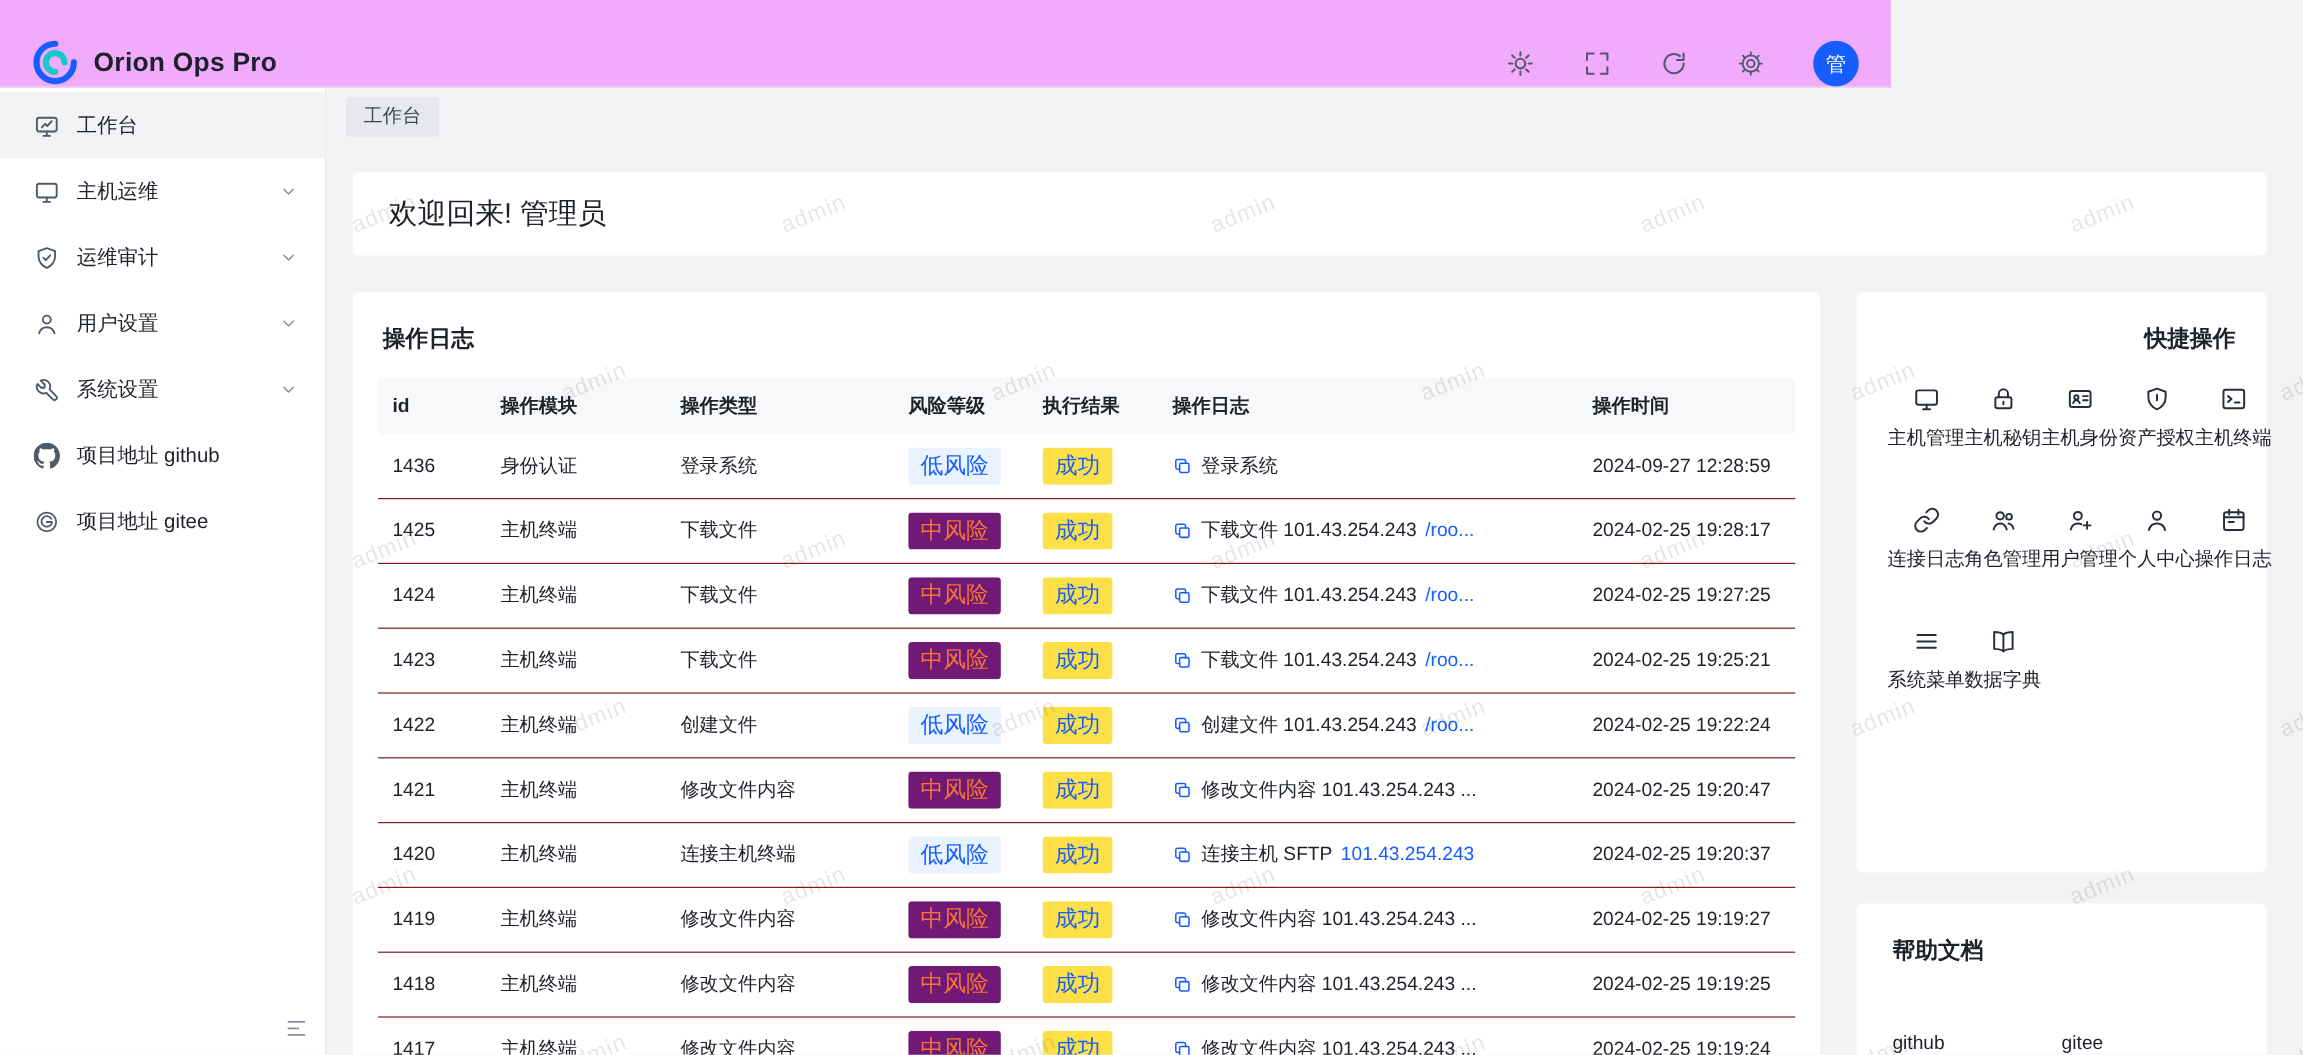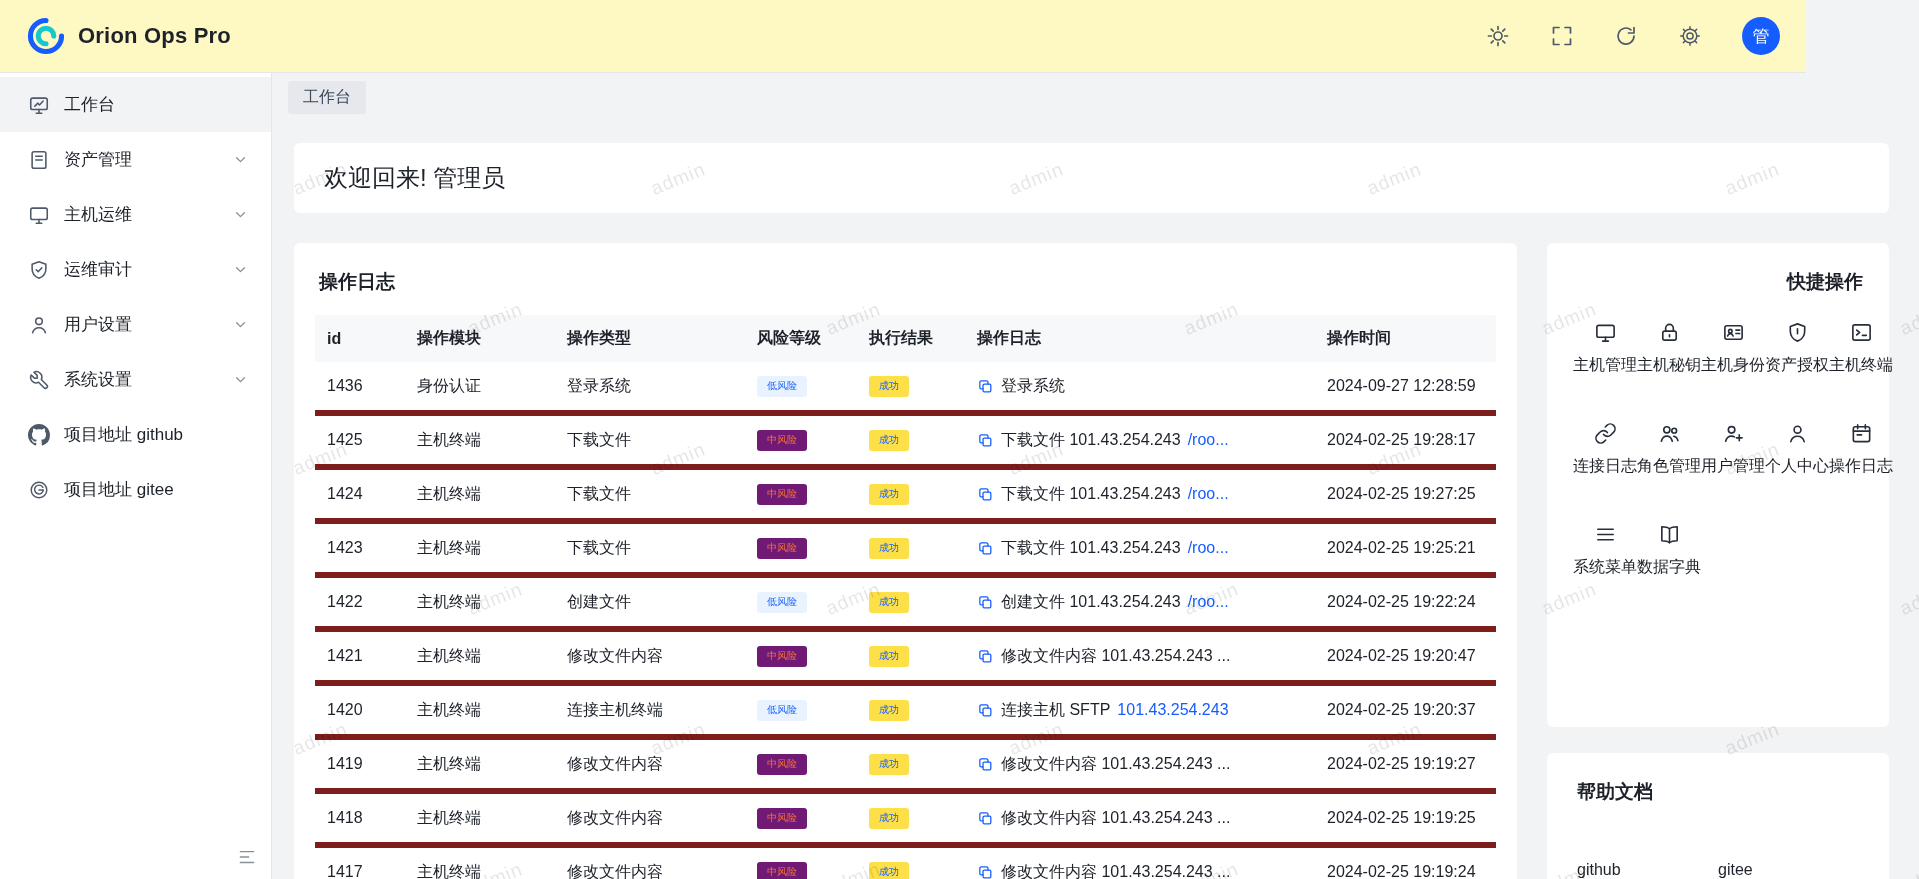--- a/index.html
+++ b/index.html
@@ -7,7 +7,7 @@
   body{font-family:"Liberation Sans","DejaVu Sans",sans-serif;background:#f2f3f5;color:#1d2129;font-size:16px;position:relative;}
 
   
-  .topbar{position:fixed;top:0;left:0;width:1806px;height:73px;background:#fef9c3;border-bottom:1px solid #e5e6eb;display:flex;align-items:center;justify-content:space-between;padding:0 26px;z-index:30;}
+  .topbar{position:fixed;top:0;left:0;width:1575px;height:73px;background:#f0abfc;border-bottom:1px solid #e5e6eb;display:flex;align-items:flex-end;justify-content:space-between;padding:0 26px;z-index:30;}
   .brand{display:flex;align-items:center;gap:12px;}
   .logo{width:40px;height:40px;display:inline-block;}
   .logo svg{width:100%;height:100%;}

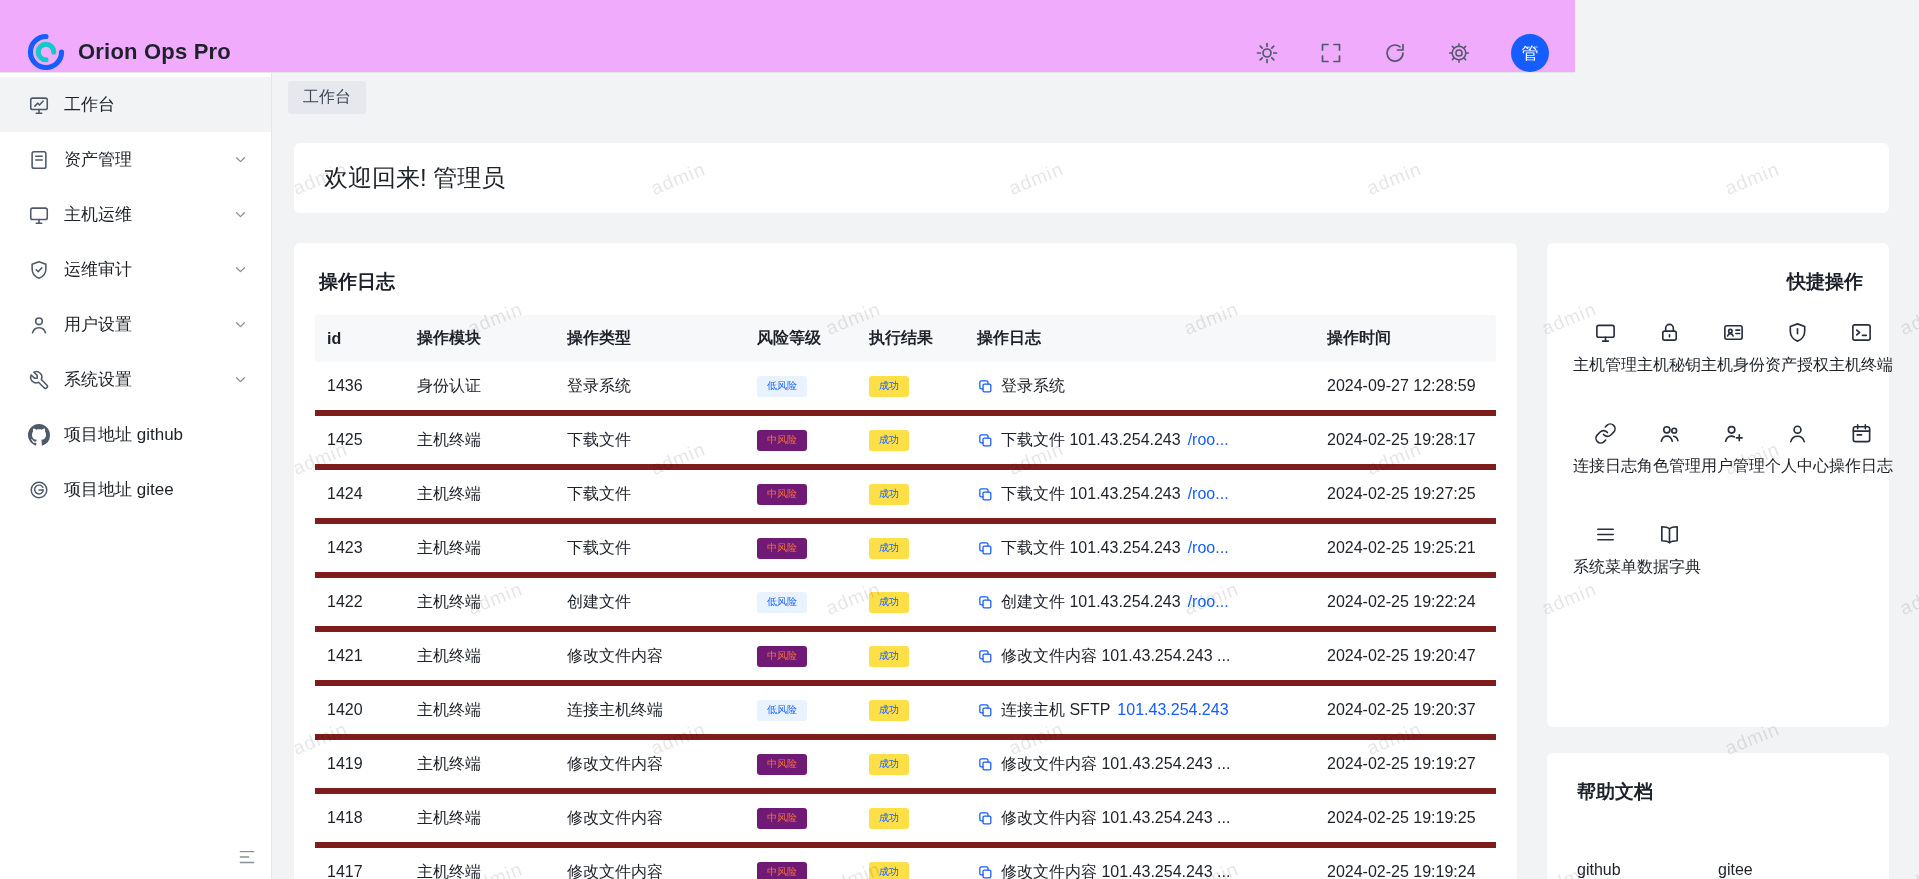--- a/index.html
+++ b/index.html
@@ -116,16 +116,6 @@
         <span class="chev"></span>
       </div>
 
-      <div class="side-item state-normal">
-        <span class="side-ic"><svg viewBox="0 0 24 24" fill="none" stroke="currentColor" stroke-width="1.7" stroke-linecap="round" stroke-linejoin="round">
-            <rect x="4.5" y="3" width="15" height="18" rx="2"></rect>
-            <path d="M8.5 8h7M8.5 12h7"></path>
-          </svg></span>
-        <span class="side-label">资产管理</span>
-        <span class="chev"><svg viewBox="0 0 24 24" fill="none" stroke="currentColor" stroke-width="1.8" stroke-linecap="round" stroke-linejoin="round">
-            <path d="M6.5 9.5l5.5 5.5 5.5-5.5"></path>
-          </svg></span>
-      </div>
 
       <div class="side-item state-normal">
         <span class="side-ic"><svg viewBox="0 0 24 24" fill="none" stroke="currentColor" stroke-width="1.7" stroke-linecap="round" stroke-linejoin="round">

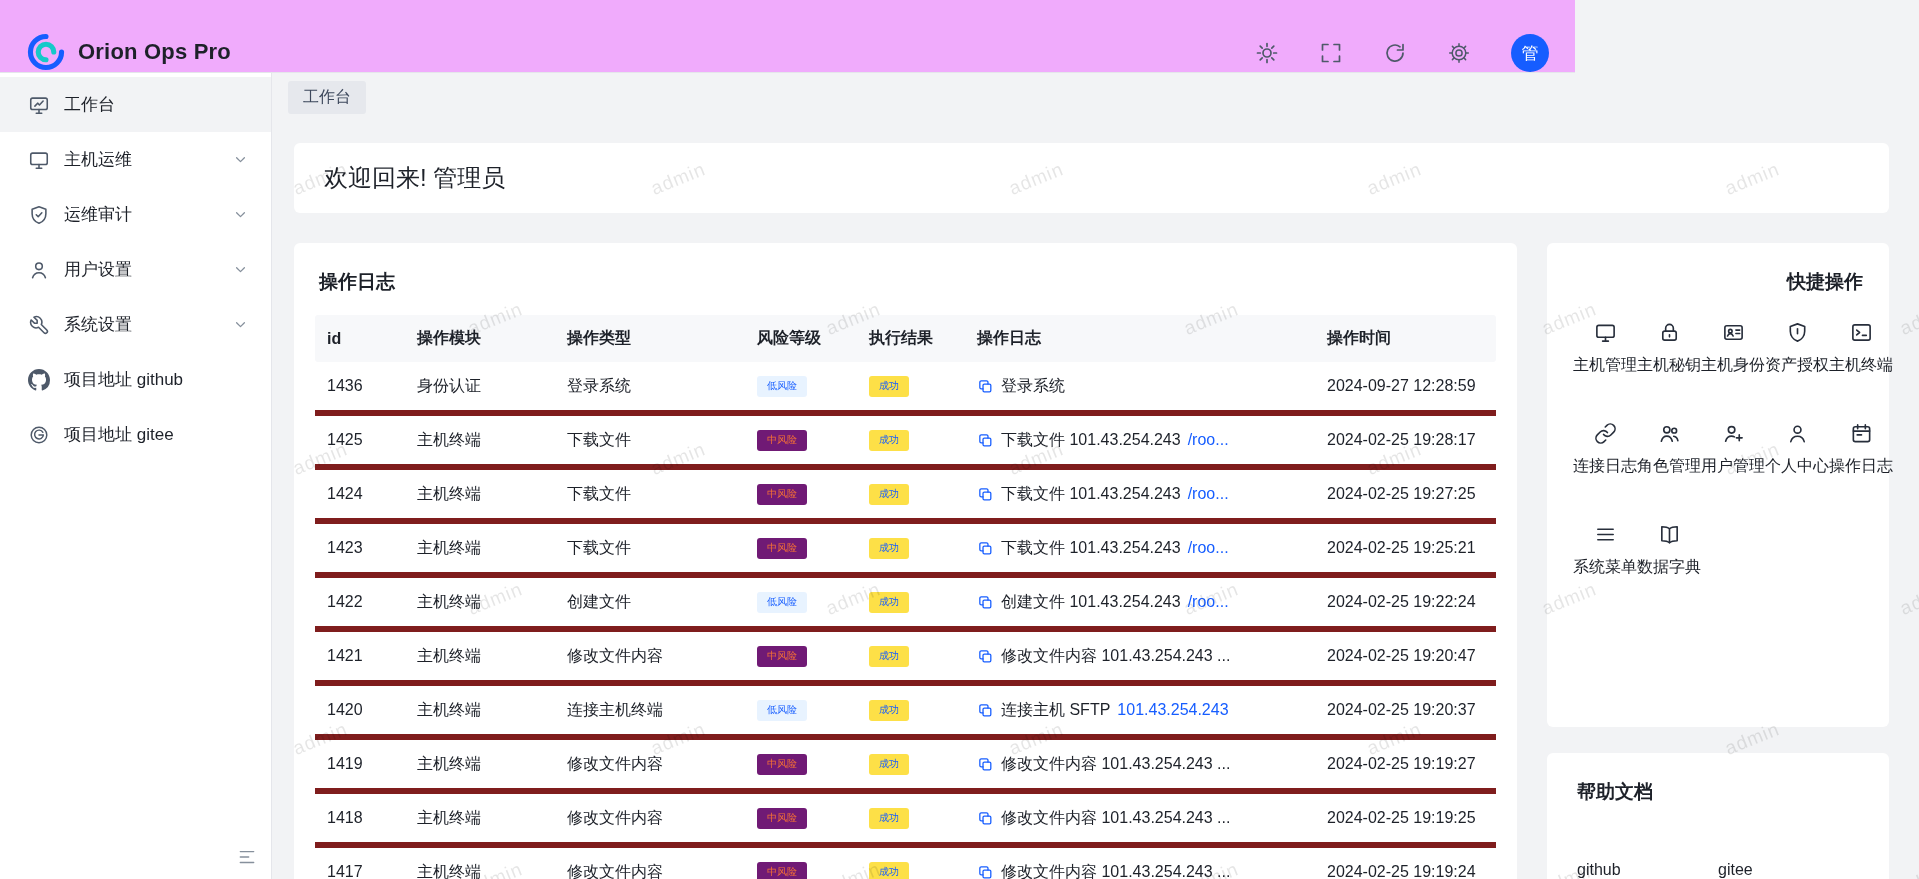--- a/index.html
+++ b/index.html
@@ -44,7 +44,7 @@
   .thead,.trow{display:grid;grid-template-columns:90px 150px 190px 112px 108px 350px 1fr;align-items:center;}
   .thead{background:#f7f8fa;height:47px;font-weight:600;border-radius:3px;}
   .th,.td{padding:0 12px;white-space:nowrap;overflow:hidden;text-overflow:ellipsis;}
-  .trow{height:54px;border-bottom:6px solid #7f1d1d;}
+  .trow{height:54px;border-bottom:1px solid #7f1d1d;}
   .c-time{}
   .badge{display:inline-block;padding:4px 10px;border-radius:3px;font-size:10px;line-height:1.25;}
   .badge-low{background:#e8f3ff;color:#165dff;}

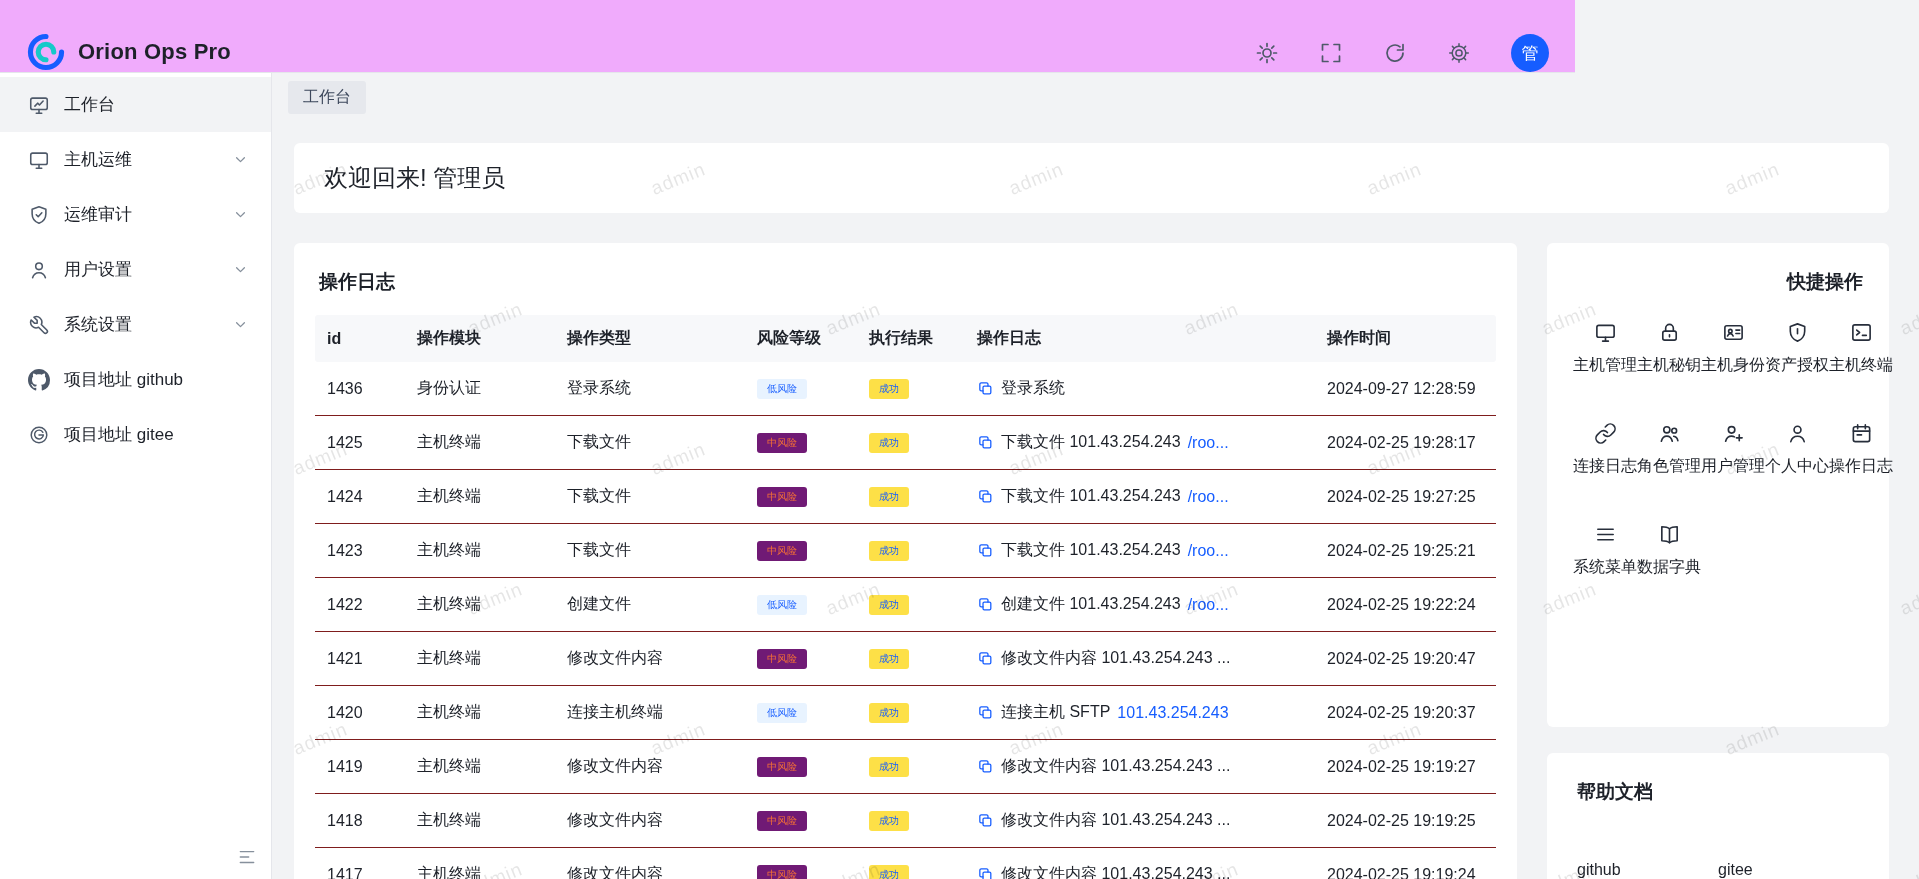--- a/index.html
+++ b/index.html
@@ -46,7 +46,7 @@
   .th,.td{padding:0 12px;white-space:nowrap;overflow:hidden;text-overflow:ellipsis;}
   .trow{height:54px;border-bottom:1px solid #7f1d1d;}
   .c-time{}
-  .badge{display:inline-block;padding:4px 10px;border-radius:3px;font-size:10px;line-height:1.25;}
+  .badge{display:inline-block;padding:4px 10px;border-radius:3px;font-size:19px;line-height:1.25;}
   .badge-low{background:#e8f3ff;color:#165dff;}
   .badge-mid{background:#701a75;color:#f77234;}
   .badge-ok{background:#fde047;color:#165dff;}

